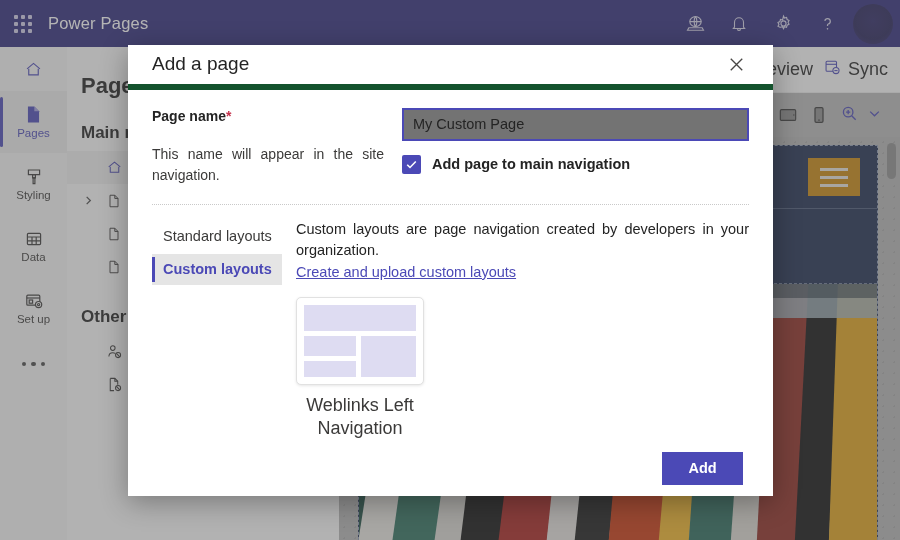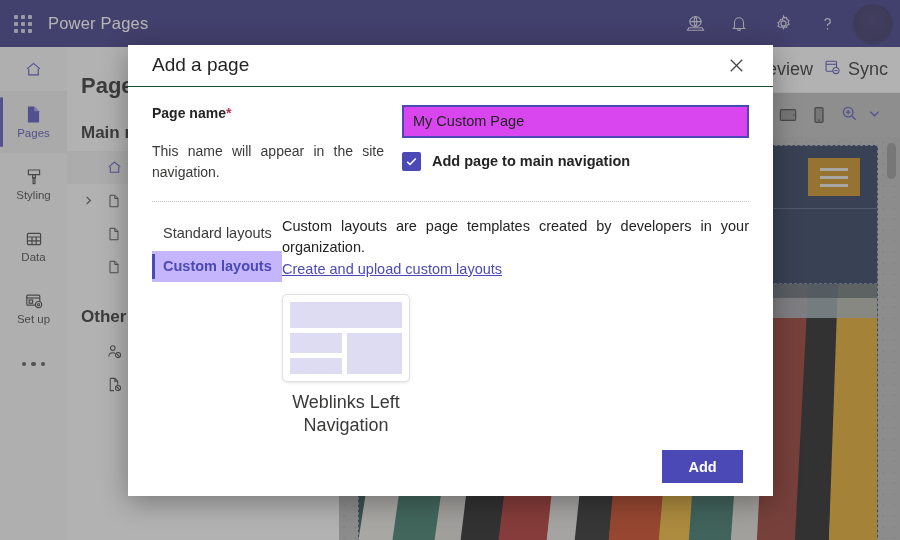--- a/index.html
+++ b/index.html
@@ -92,7 +92,7 @@
   .modal{position:absolute;left:128px;top:45px;width:645px;height:451px;background:#ffffff;
     box-shadow:0 6px 26px rgba(0,0,0,.32);display:flex;flex-direction:column;}
   .mhead{height:54px;display:flex;align-items:center;padding:0 22px 0 24px;
-    border-bottom:1px solid #14532d;}
+    border-bottom:6px solid #14532d;}
   .mtitle{font-size:19px;color:#242424;font-weight:400;}
   .mclose{margin-left:auto;width:30px;height:30px;display:flex;align-items:center;
     justify-content:center;color:#484644;cursor:pointer;border-radius:3px;}

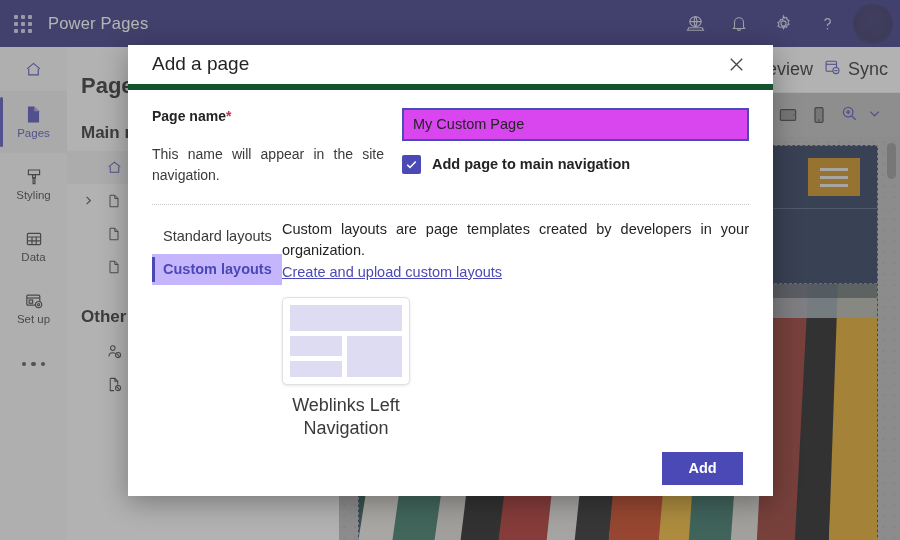--- a/index.html
+++ b/index.html
@@ -106,7 +106,7 @@
   .fhelp{font-size:14px;color:#3b3a39;line-height:1.5;text-align:justify;}
   .tinput{width:100%;height:33px;box-sizing:border-box;border:2px solid #4b49b6;
     padding:0 9px;font-size:14.5px;color:#242424;font-family:"Liberation Sans",sans-serif;
-    outline:none;background:#d946ef;position:relative;}
+    outline:none;background:#737373;position:relative;}
   .cbrow{display:flex;align-items:center;gap:11px;margin-top:14px;cursor:pointer;}
   .cbox{width:19px;height:19px;background:#4b49b6;border-radius:2px;display:flex;
     align-items:center;justify-content:center;}

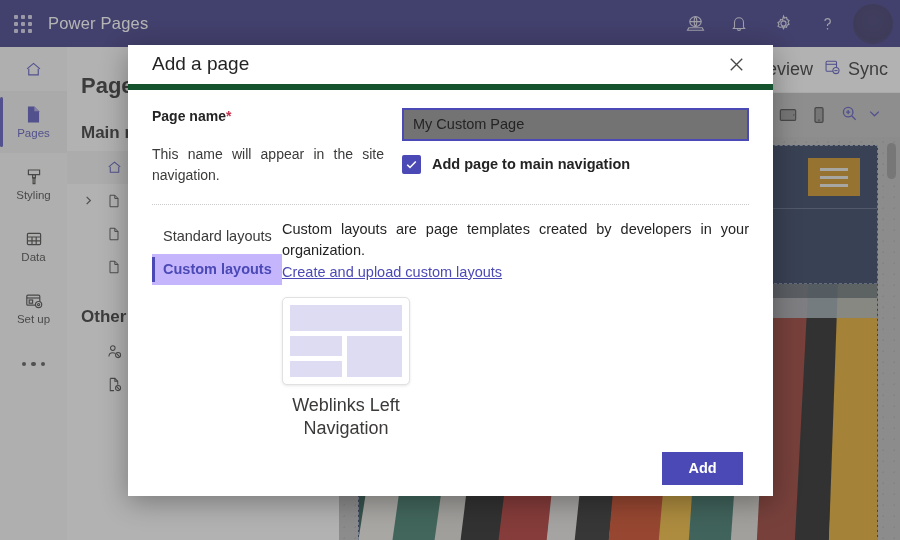--- a/index.html
+++ b/index.html
@@ -114,7 +114,7 @@
 
   .divider{border-top:1px dotted #c9c9c9;margin:18px 0 14px 0;}
 
-  .row2{display:flex;gap:0;}
+  .row2{display:flex;gap:14px;}
   .tabs{width:130px;display:flex;flex-direction:column;gap:2px;padding-top:2px;}
   .tab{position:relative;height:31px;display:flex;align-items:center;padding-left:11px;
     font-size:14.5px;color:#3b3a39;cursor:pointer;}

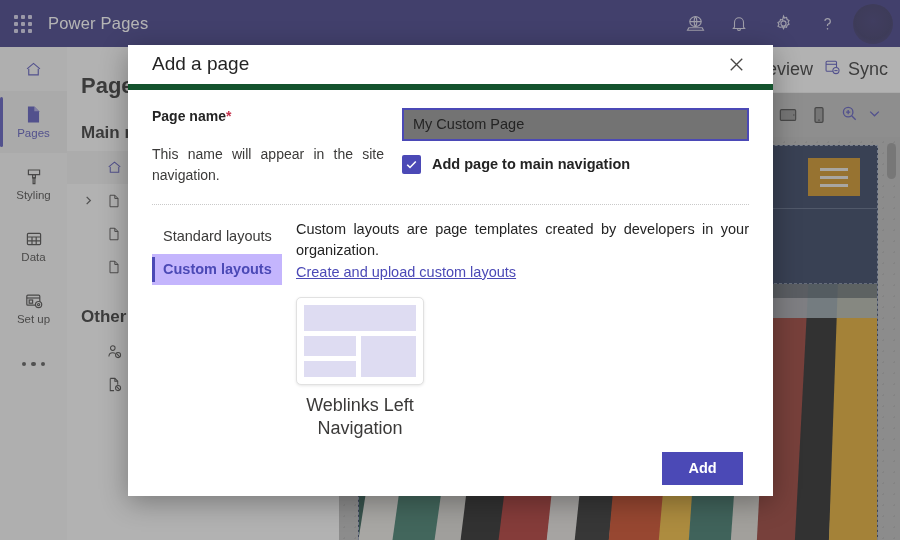--- a/index.html
+++ b/index.html
@@ -444,7 +444,7 @@
       </div>
 
       <div class="tabpane">
-        <div class="panetext">Custom layouts are page templates created by developers in your organization.</div>
+        <div class="panetext">Custom layouts are page navigation created by developers in your organization.</div>
         <a class="panelink">Create and upload custom layouts</a>
         <div class="cards">
           <div class="card">

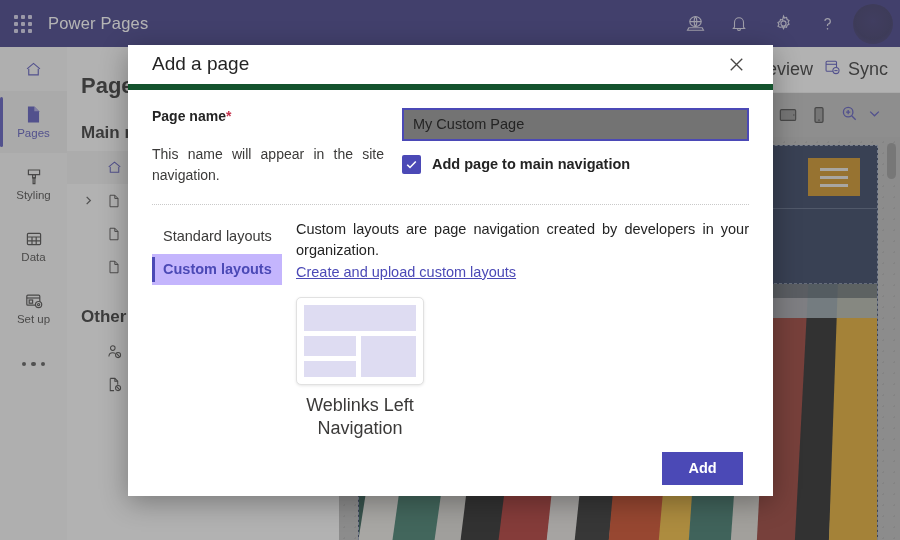--- a/index.html
+++ b/index.html
@@ -118,7 +118,7 @@
   .tabs{width:130px;display:flex;flex-direction:column;gap:2px;padding-top:2px;}
   .tab{position:relative;height:31px;display:flex;align-items:center;padding-left:11px;
     font-size:14.5px;color:#3b3a39;cursor:pointer;}
-  .tab.sel{background:#c4b5fd;color:#4b49b6;font-weight:700;}
+  .tab.sel{background:#e5e5e5;color:#4b49b6;font-weight:700;}
   .tab.sel::before{content:"";position:absolute;left:0;top:3px;bottom:3px;width:3px;
     background:#4b49b6;}
   .tabpane{flex:1;}

